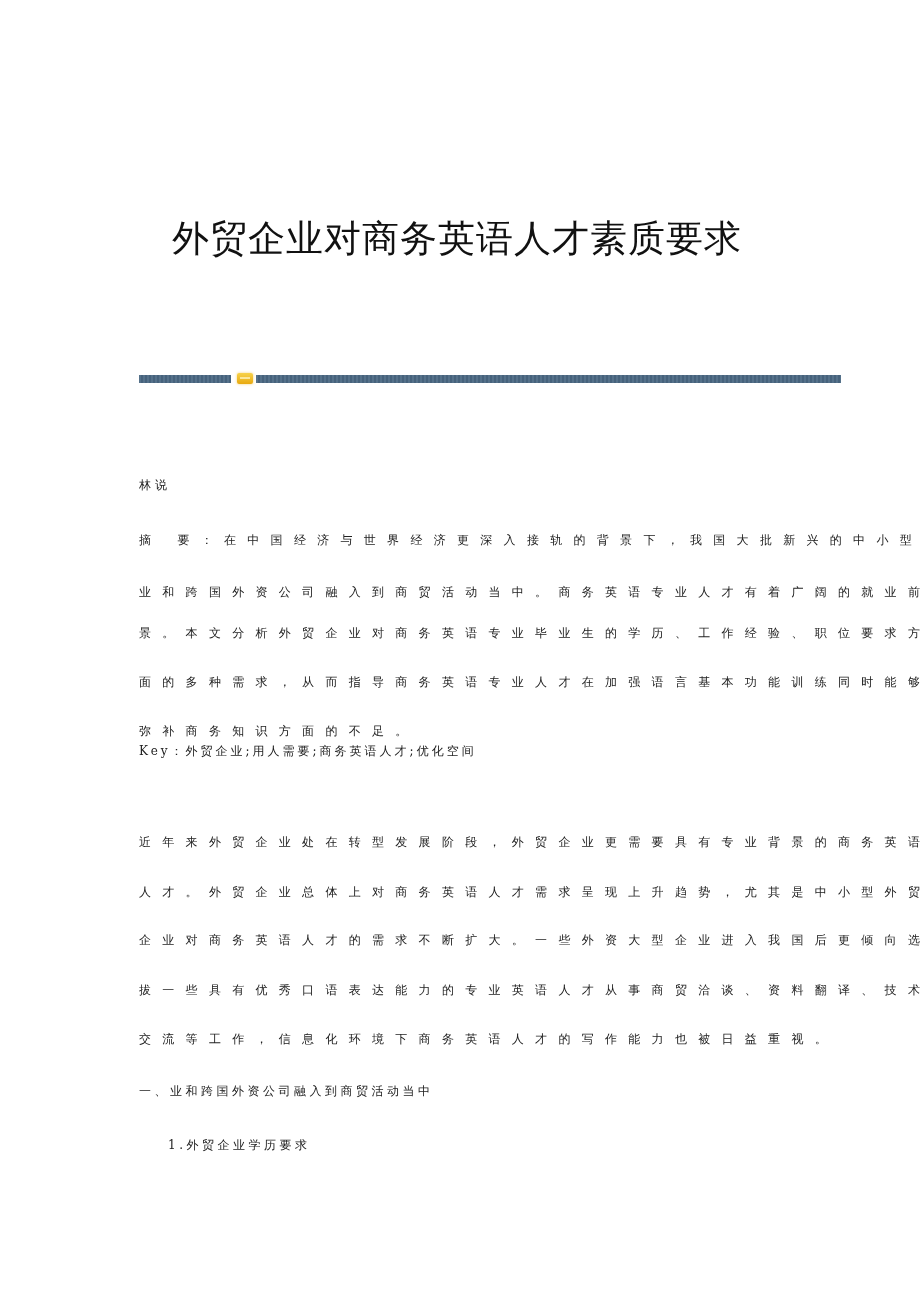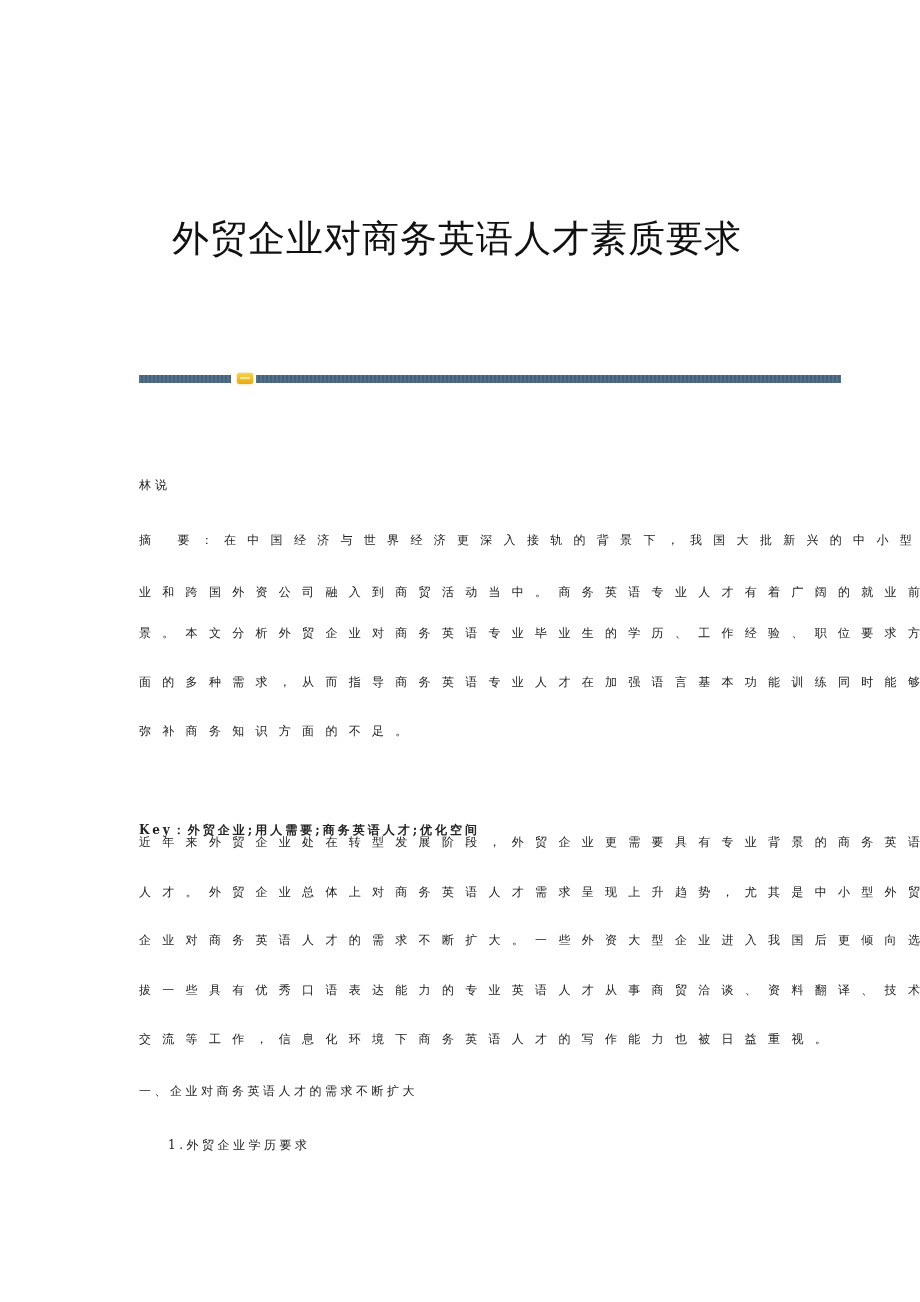--- a/index.html
+++ b/index.html
@@ -36,7 +36,7 @@
 <div class="line" style="top:672px;">面的多种需求，从而指导商务英语专业人才在加强语言基本功能训练同时能够</div>
 <div class="line" style="top:721px;text-align:center;">弥补商务知识方面的不足。</div>
 
-<div class="line plain" style="top:820px;letter-spacing:3px;font-weight:bold;">Key：外贸企业;用人需要;商务英语人才;优化空间</div>
+<div class="line plain" style="top:741px;letter-spacing:3px;">Key：外贸企业;用人需要;商务英语人才;优化空间</div>
 
 <div class="line" style="top:832px;">近年来外贸企业处在转型发展阶段，外贸企业更需要具有专业背景的商务英语</div>
 <div class="line" style="top:882px;">人才。外贸企业总体上对商务英语人才需求呈现上升趋势，尤其是中小型外贸</div>

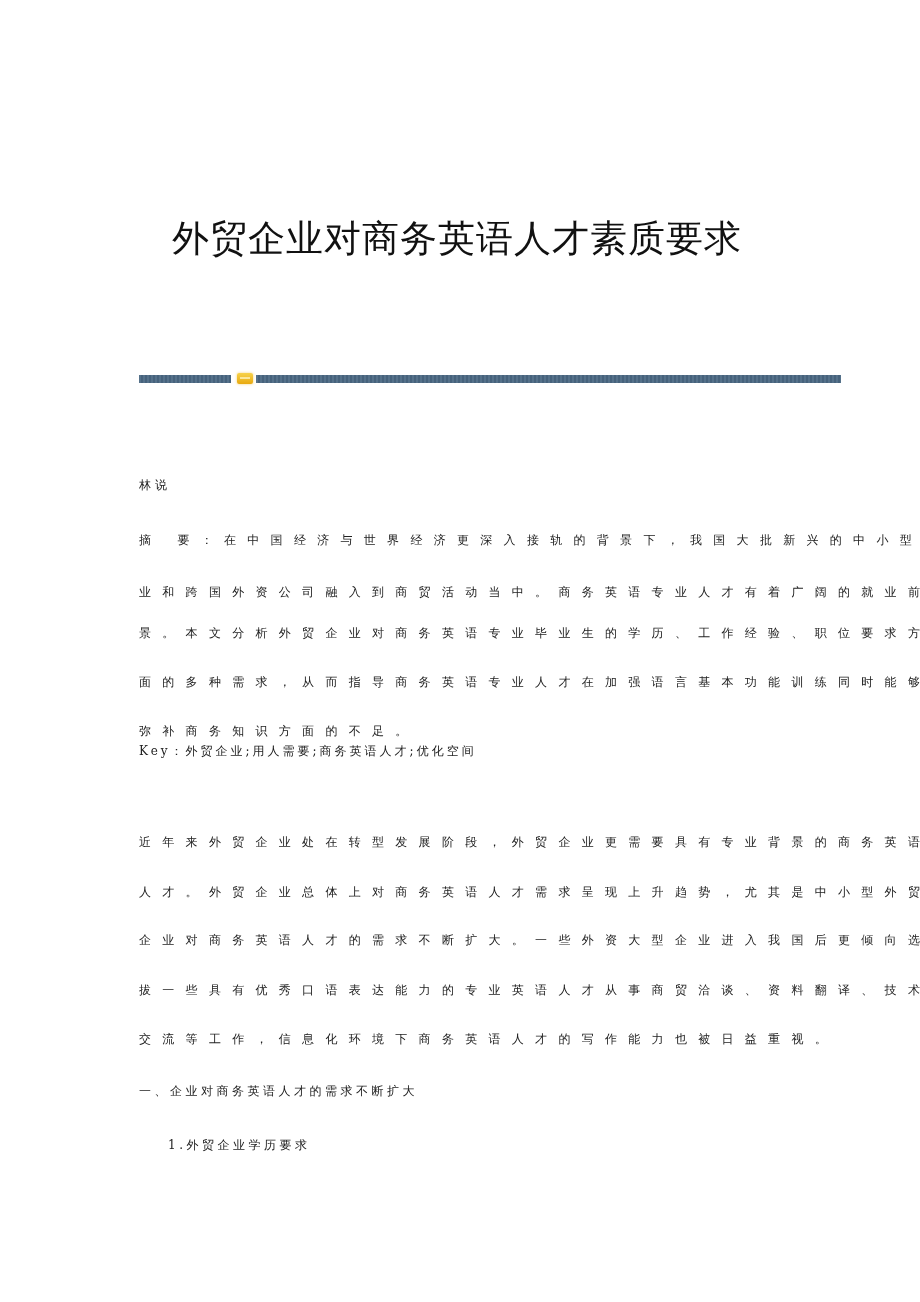--- a/index.html
+++ b/index.html
@@ -44,7 +44,7 @@
 <div class="line" style="top:980px;">拔一些具有优秀口语表达能力的专业英语人才从事商贸洽谈、资料翻译、技术</div>
 <div class="line" style="top:1029px;">交流等工作，信息化环境下商务英语人才的写作能力也被日益重视。</div>
 
-<div class="line plain" style="top:1081px;letter-spacing:3.5px;">一、企业对商务英语人才的需求不断扩大</div>
+<div class="line plain" style="top:1081px;letter-spacing:3.5px;">一、业和跨国外资公司融入到商贸活动当中</div>
 <div class="line plain" style="top:1135px;letter-spacing:3.5px;margin-left:29px;">1.外贸企业学历要求</div>
 
 </body></html>

